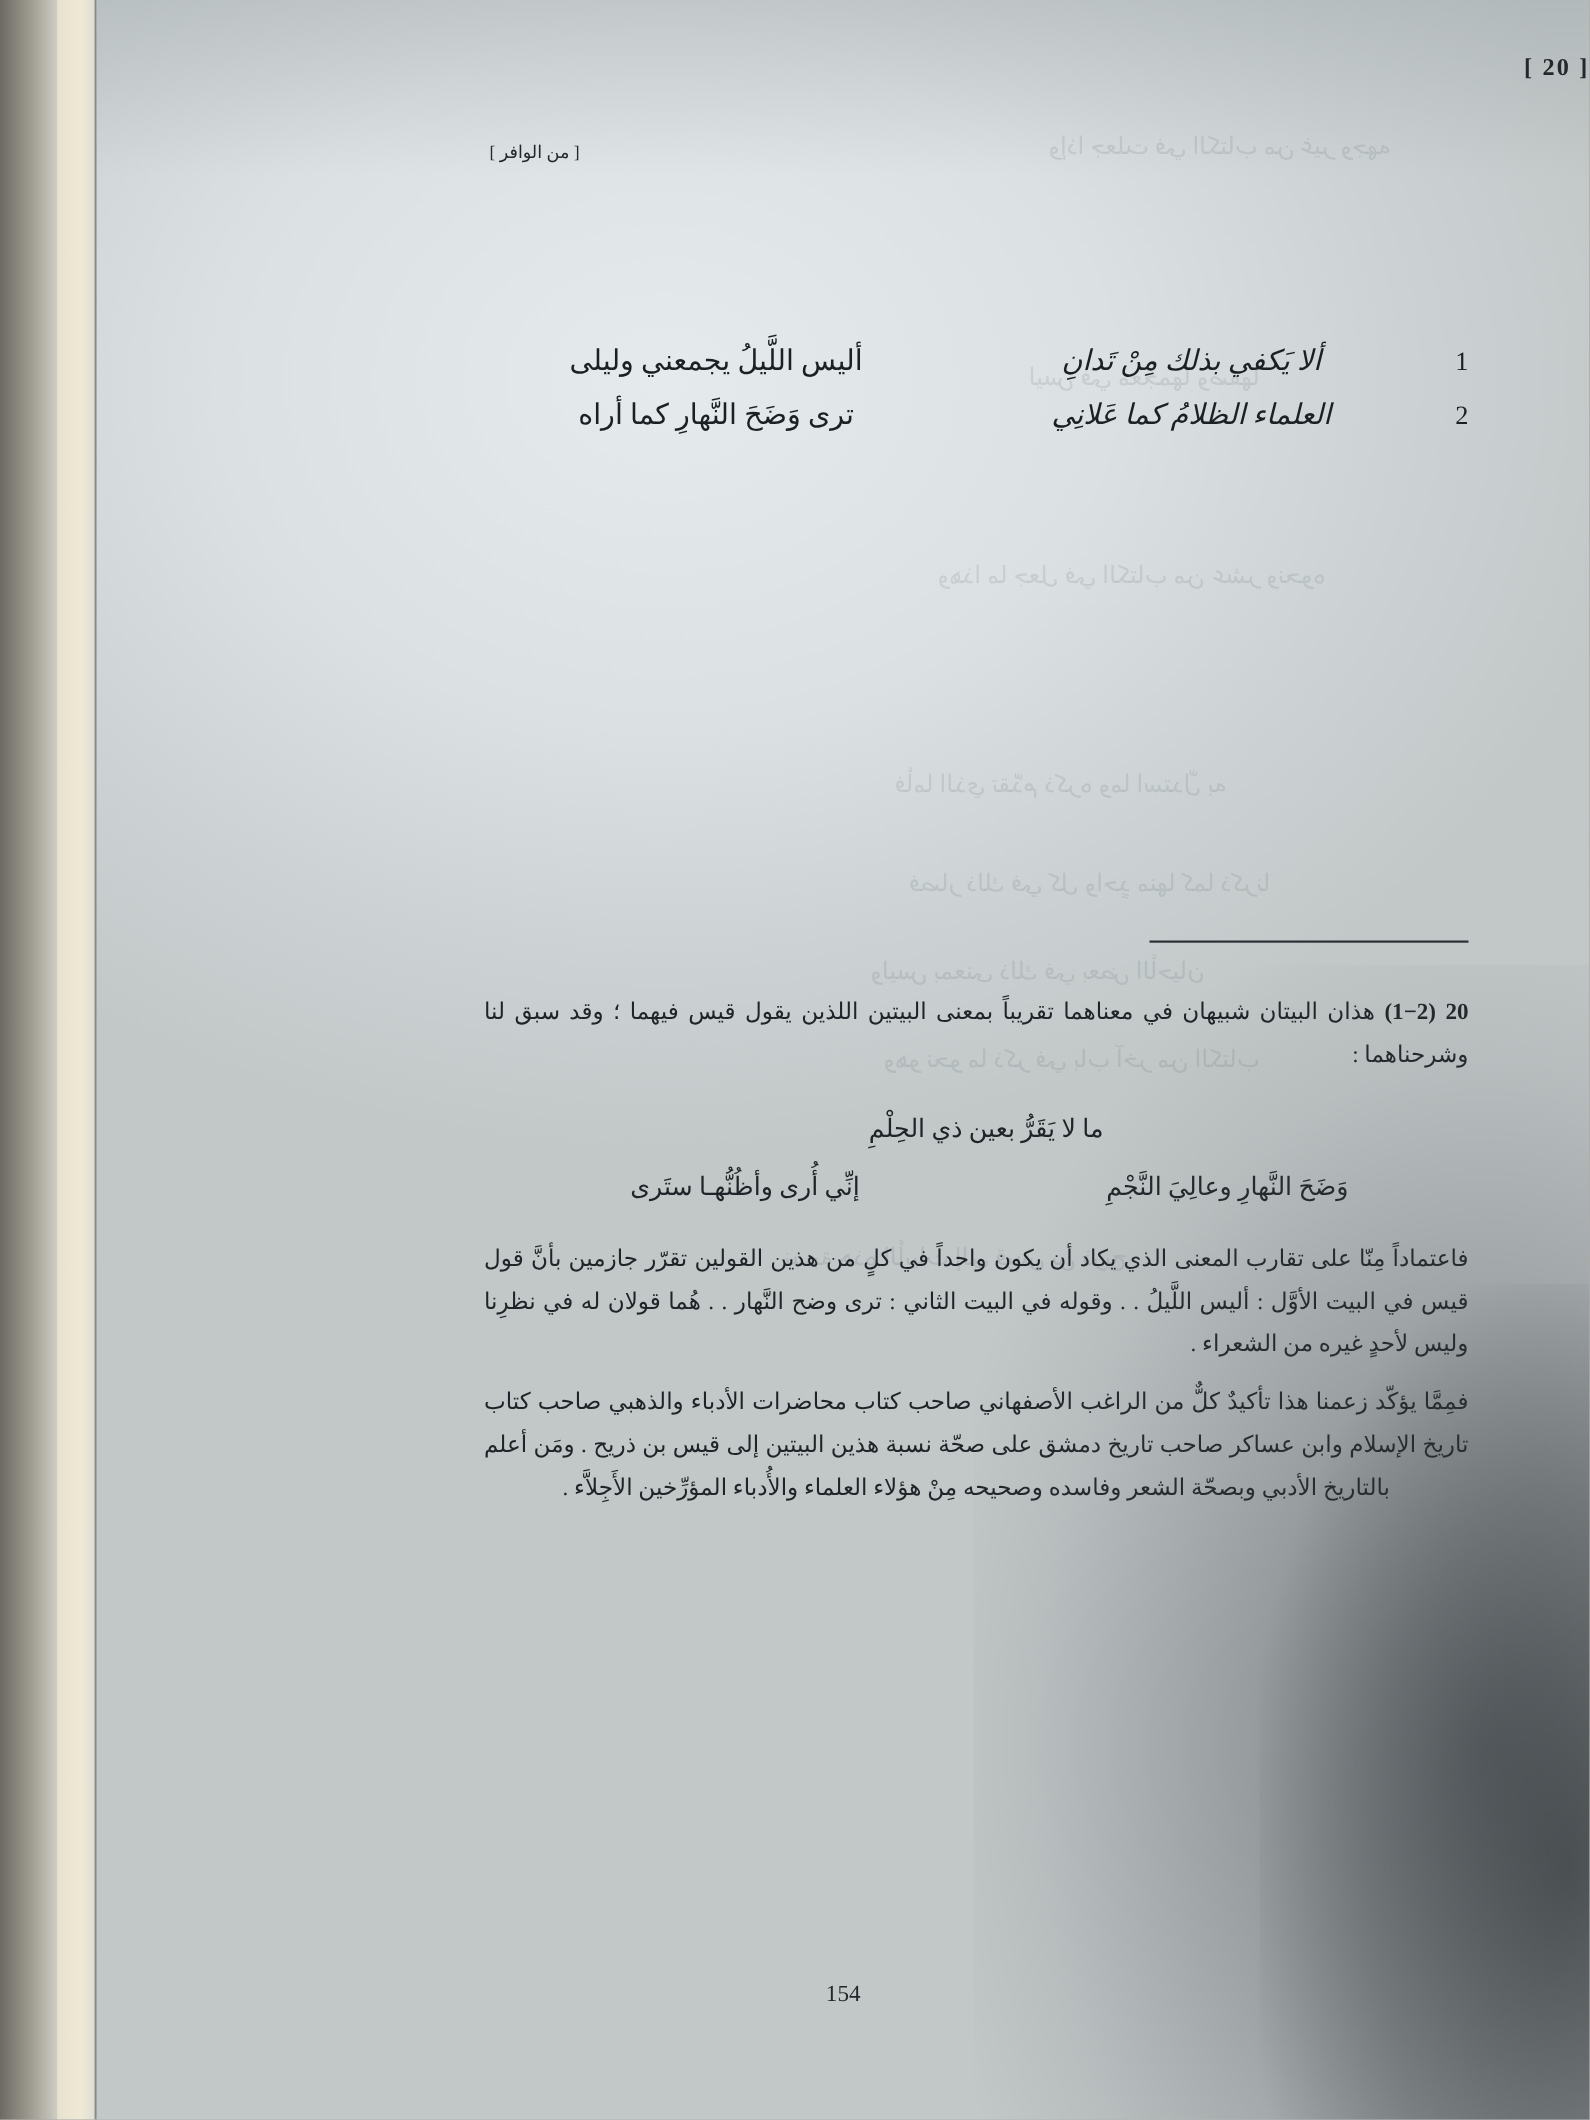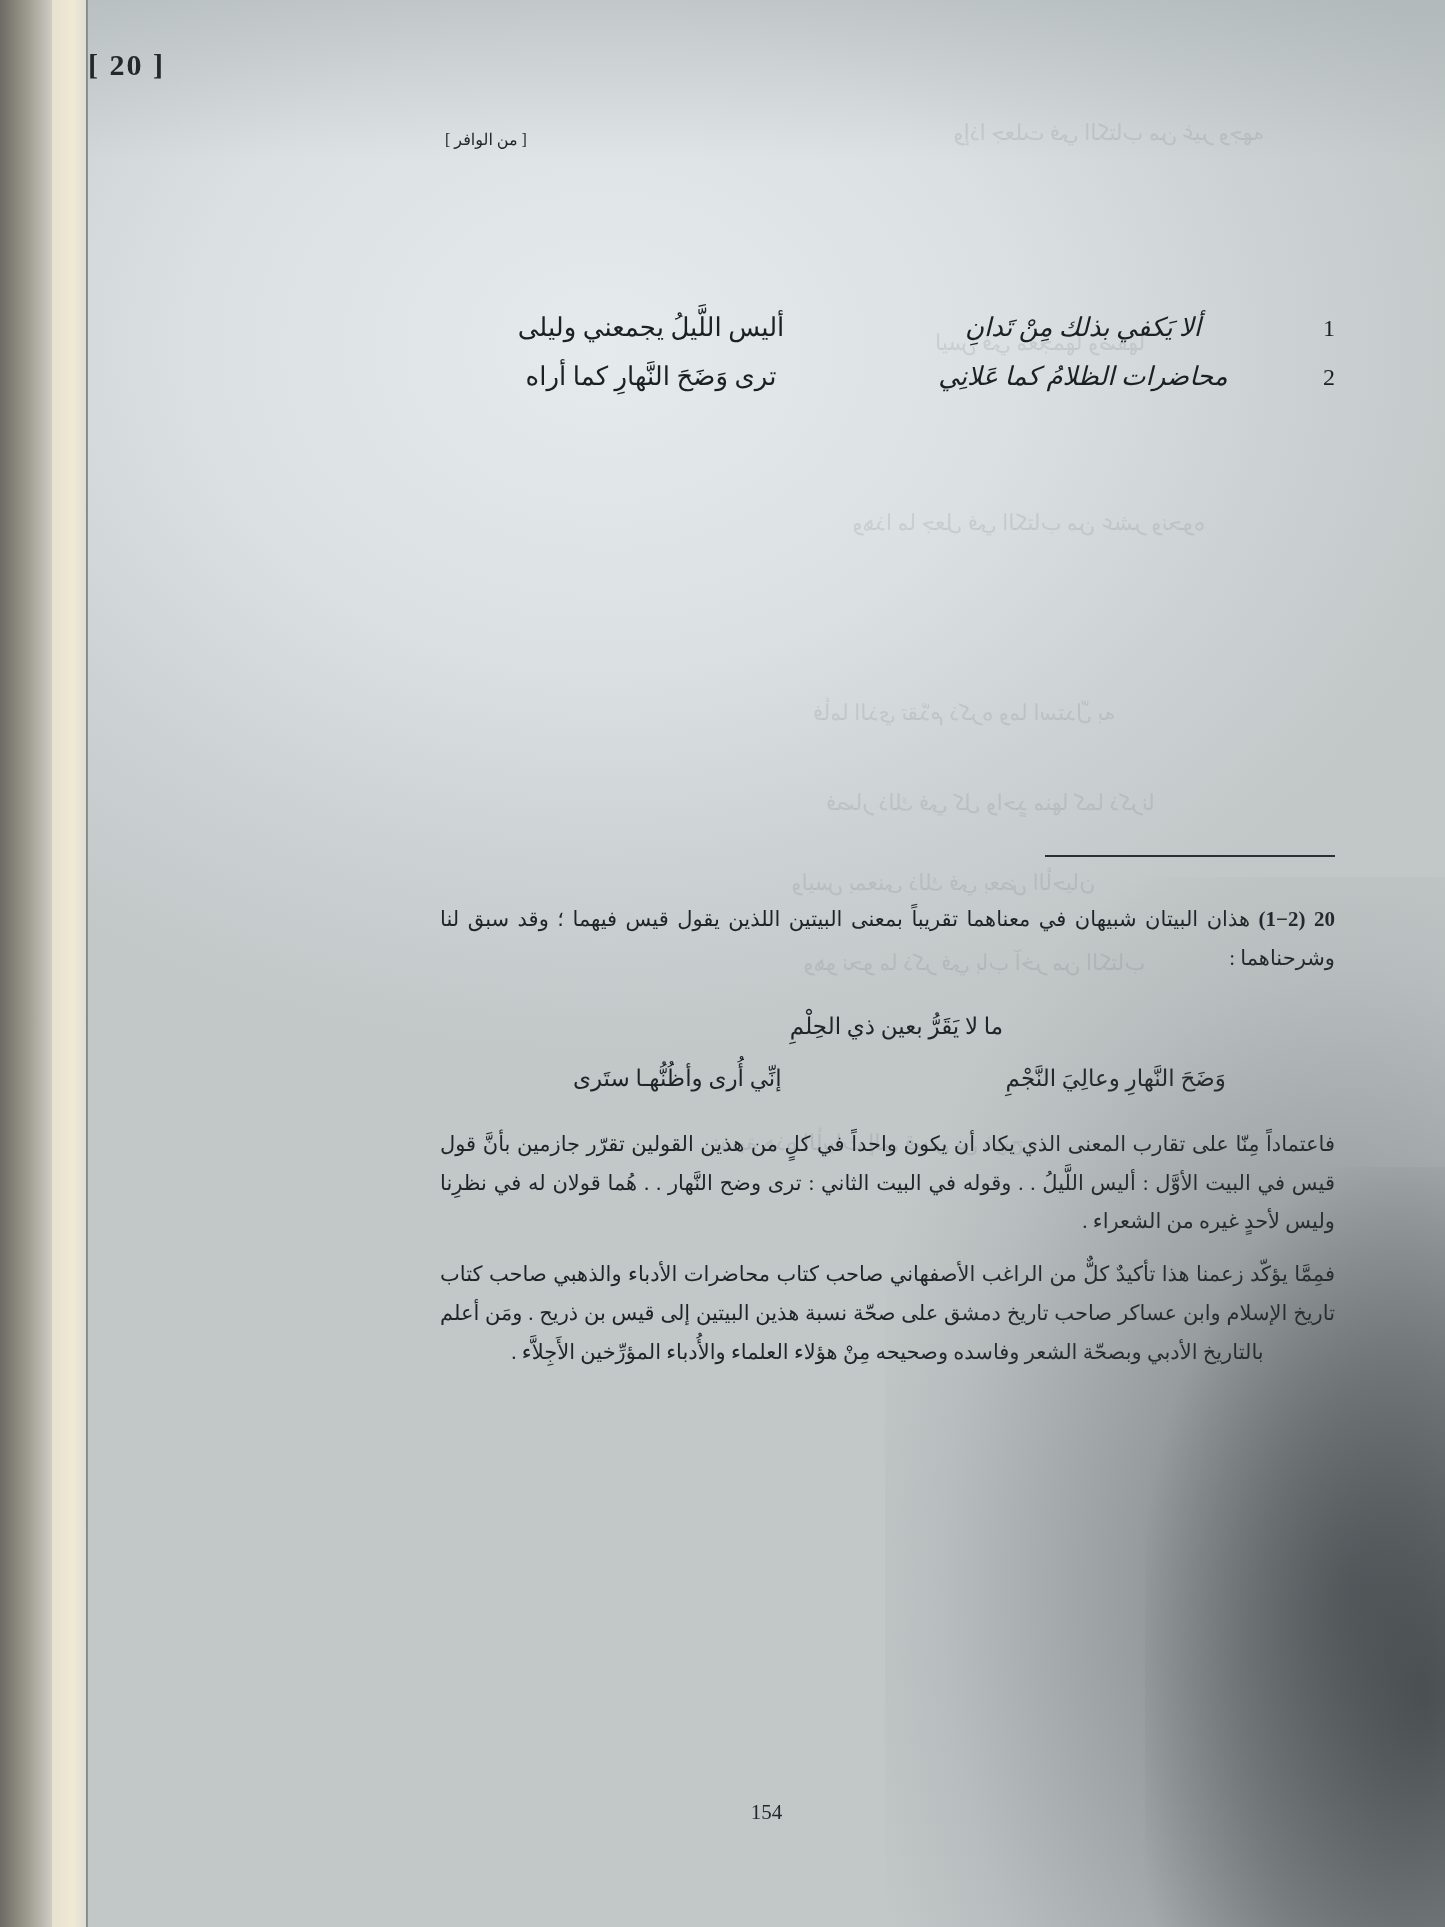--- a/index.html
+++ b/index.html
@@ -87,8 +87,8 @@
     position: absolute;
     top: 48px;
     left: 0; right: 0;
-    text-align: left;
-    font-size: 30px;
+    text-align: right;
+    font-size: 22px;
     font-weight: bold;
     color: #23282c;
     letter-spacing: 2px;

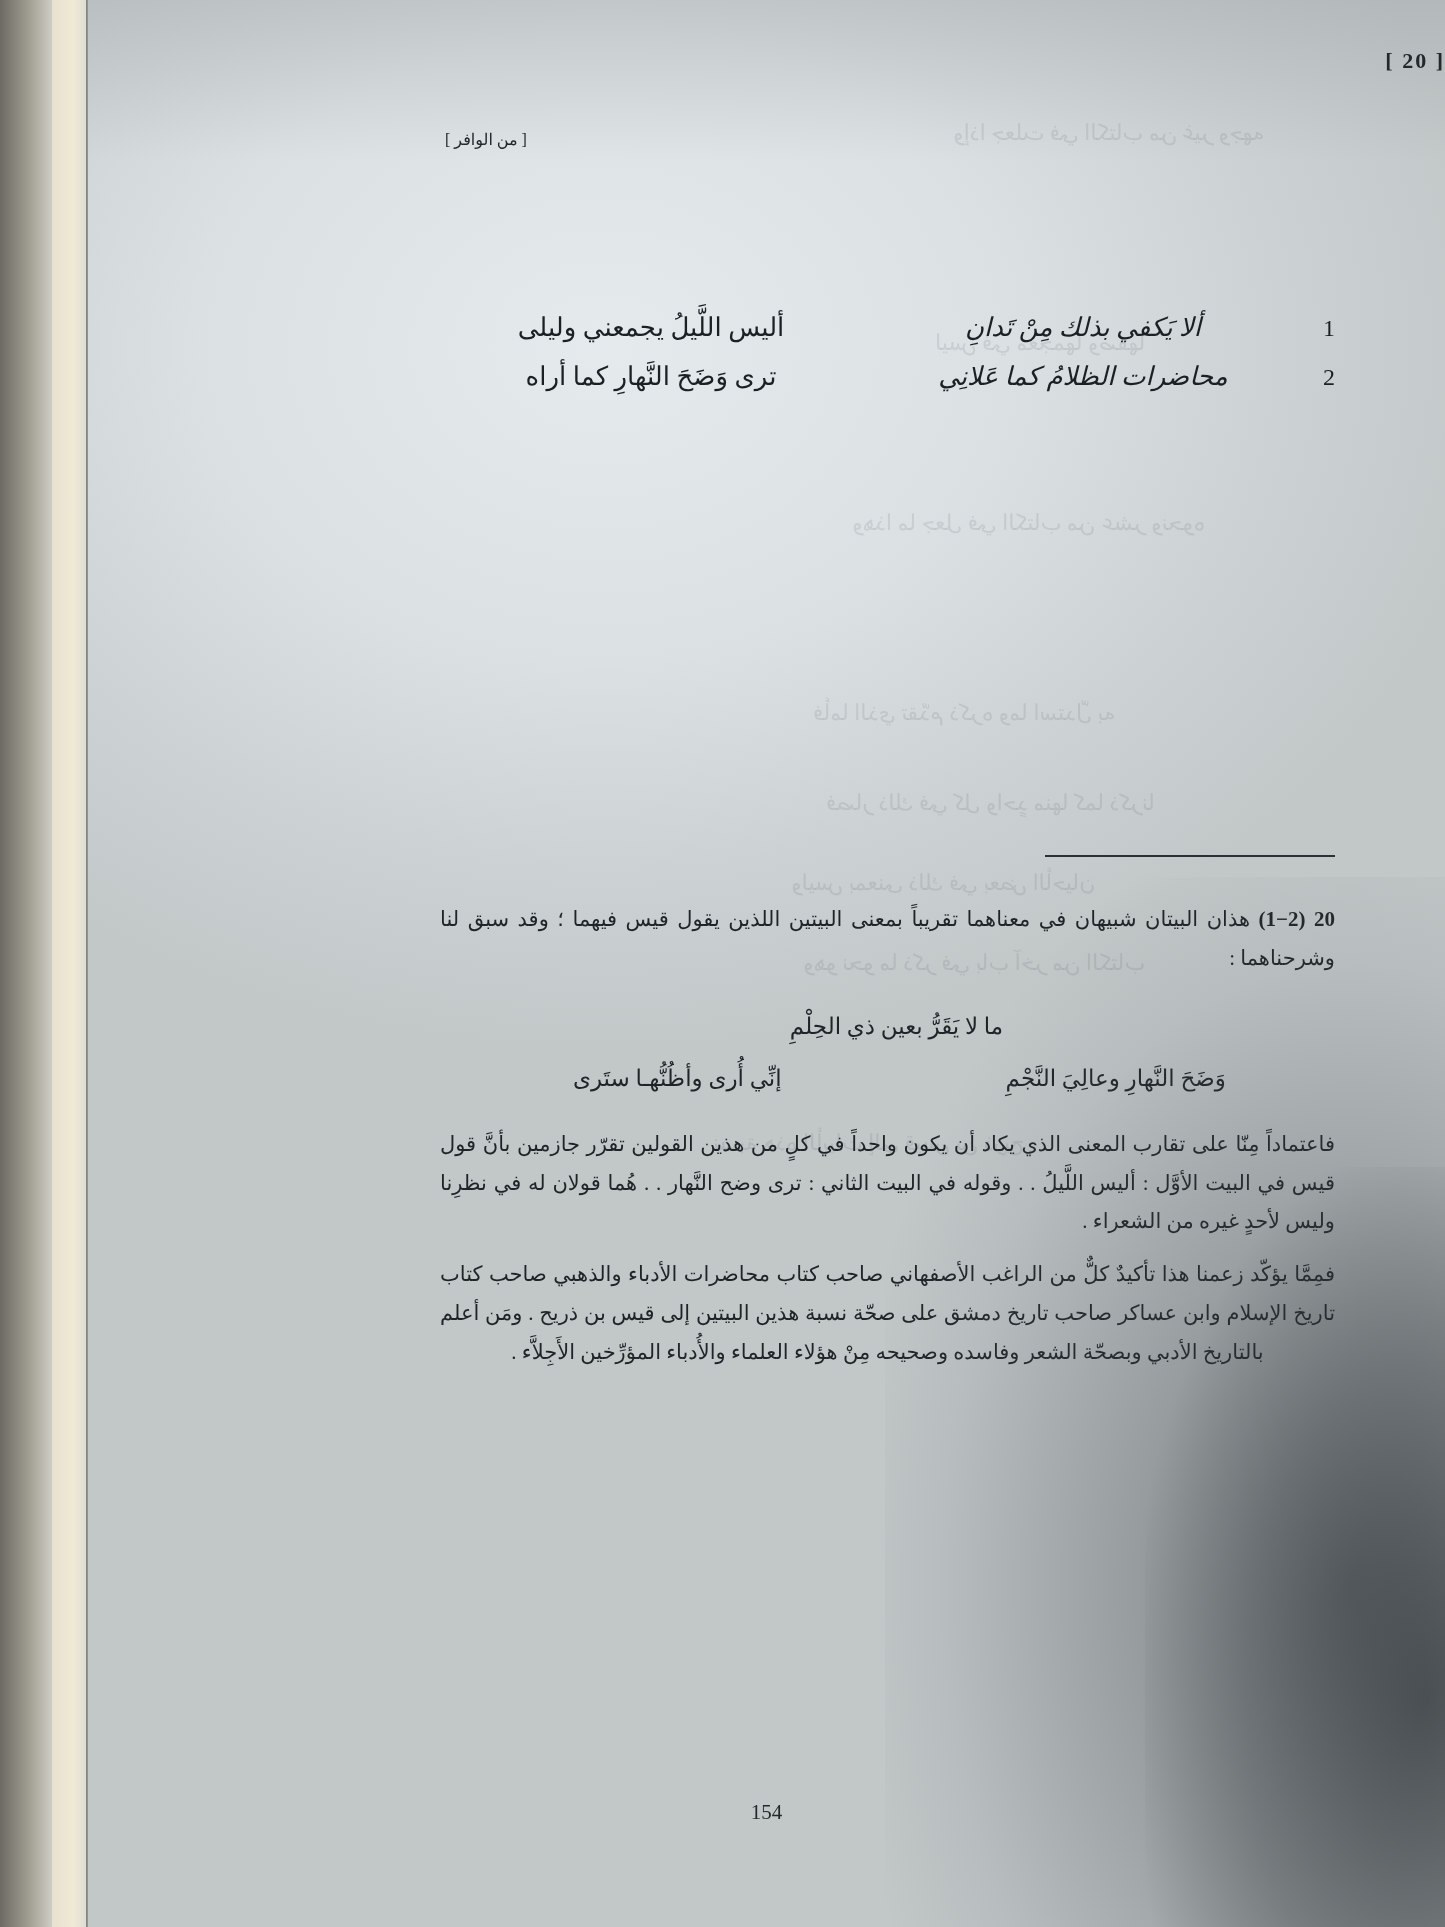--- a/index.html
+++ b/index.html
@@ -228,7 +228,7 @@
       </div>
       <div class="verse-row">
         <div class="verse-num">2</div>
-        <div class="hemistich first">محاضرات الظلامُ كما عَلانِي</div>
+        <div class="hemistich first">العلماء الظلامُ كما عَلانِي</div>
         <div class="hemistich second">ترى وَضَحَ النَّهارِ كما أراه</div>
       </div>
     </div>

